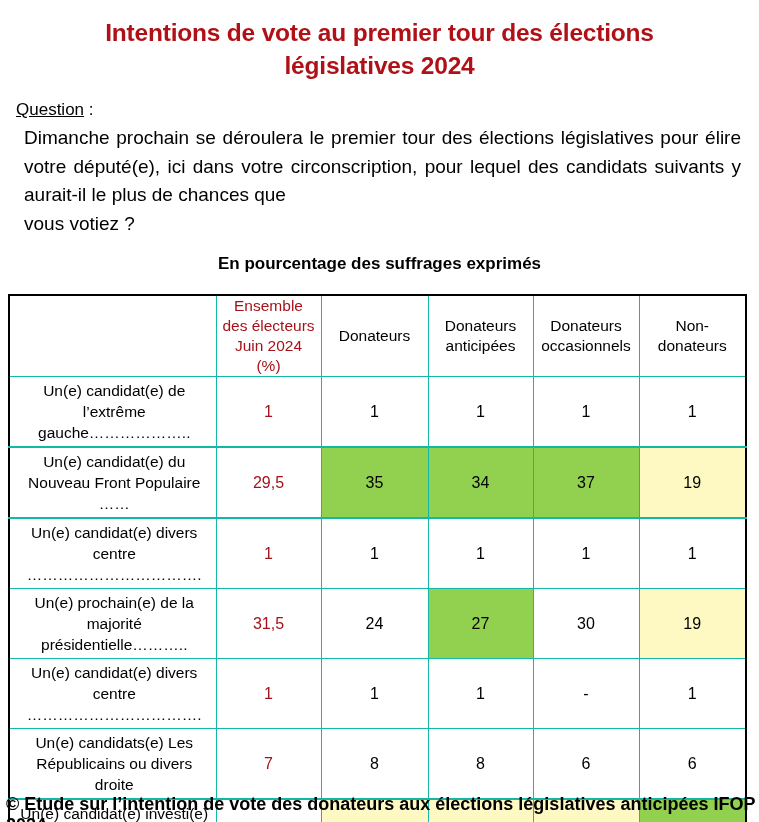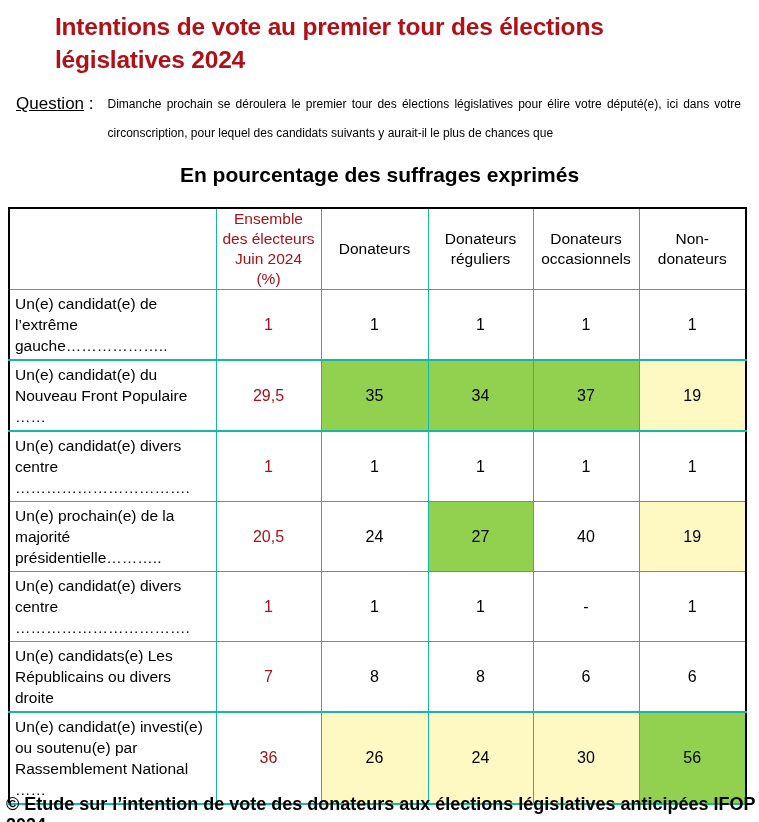--- a/index.html
+++ b/index.html
@@ -22,7 +22,8 @@
     font-weight: bold;
     font-size: 24.5px;
     line-height: 33px;
-    padding: 10px 55px 0 55px;
+    text-align: center;
+    padding: 16px 55px 0 55px;
     letter-spacing: -0.2px;
   }
 

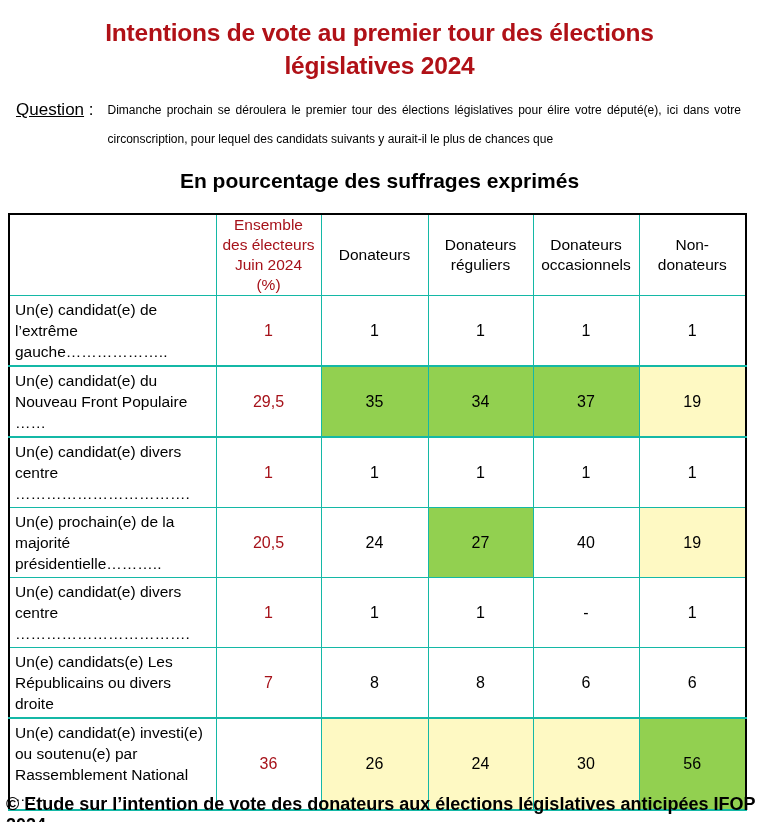--- a/index.html
+++ b/index.html
@@ -32,6 +32,7 @@
     display: flex;
     align-items: flex-start;
     padding: 14px 18px 0 16px;
+    flex-direction: column;
   }
   .question-label {
     flex: 0 0 auto;

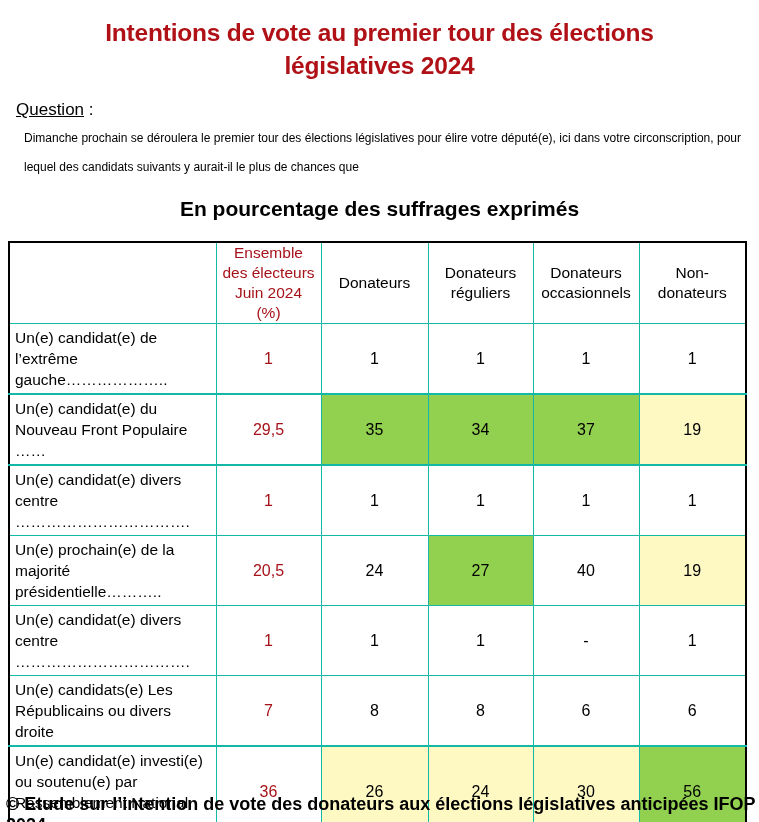--- a/index.html
+++ b/index.html
@@ -46,7 +46,7 @@
   }
   .question-text {
     flex: 1 1 auto;
-    font-size: 12px;
+    font-size: 19px;
     line-height: 28.5px;
     text-align: justify;
     padding-left: 8px;

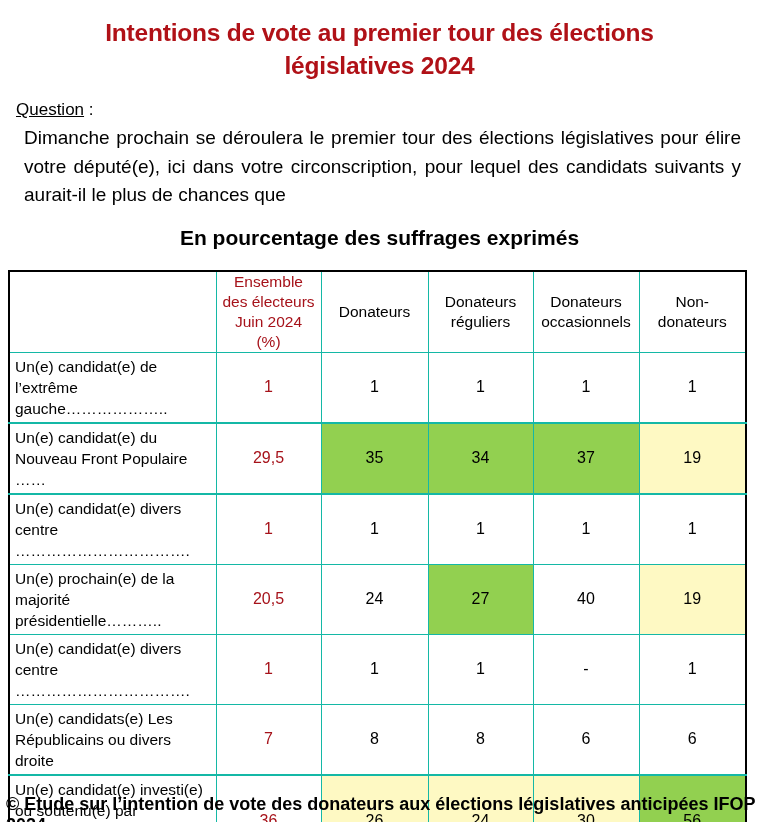--- a/index.html
+++ b/index.html
@@ -162,7 +162,7 @@
 
 <div class="question-block">
   <div class="question-label"><span class="q-word">Question</span><span> :</span></div>
-  <div class="question-text"><span>Dimanche prochain se déroulera le premier tour des élections législatives pour élire votre député(e), ici dans votre circonscription, pour lequel des candidats suivants y aurait-il le plus de chances que</span></div>
+  <div class="question-text"><span>Dimanche prochain se déroulera le premier tour des élections législatives pour élire votre député(e), ici dans votre circonscription, pour lequel des candidats suivants y aurait-il le plus de chances que</span><span class="lastline">vous votiez ?</span></div>
 </div>
 
 <div class="subtitle">En pourcentage des suffrages exprimés</div>

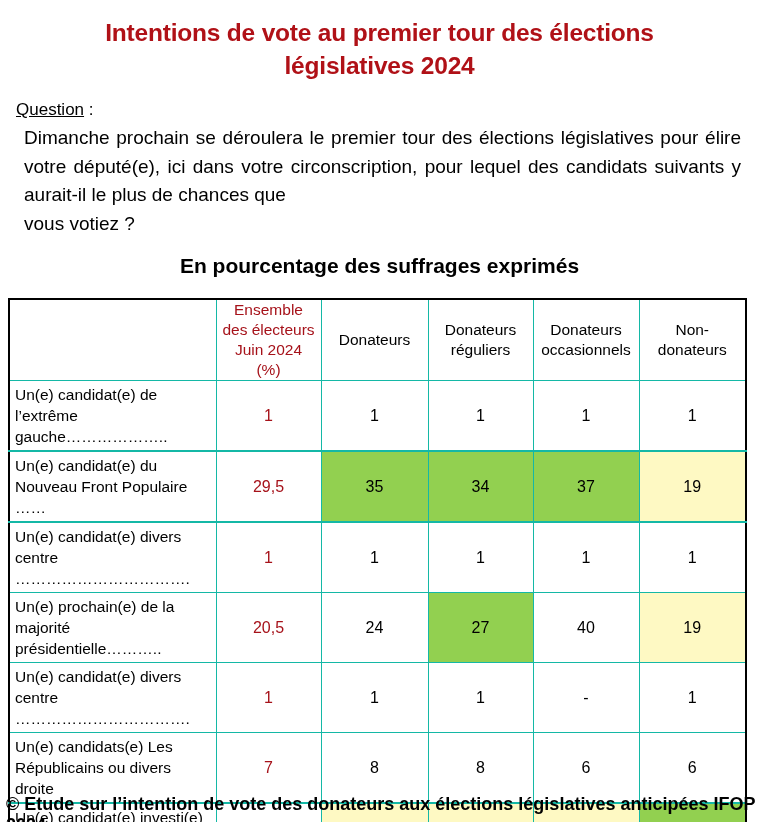--- a/index.html
+++ b/index.html
@@ -59,7 +59,7 @@
   .subtitle {
     text-align: center;
     font-weight: bold;
-    font-size: 21px;
+    font-size: 17px;
     margin-top: 16px;
   }
 

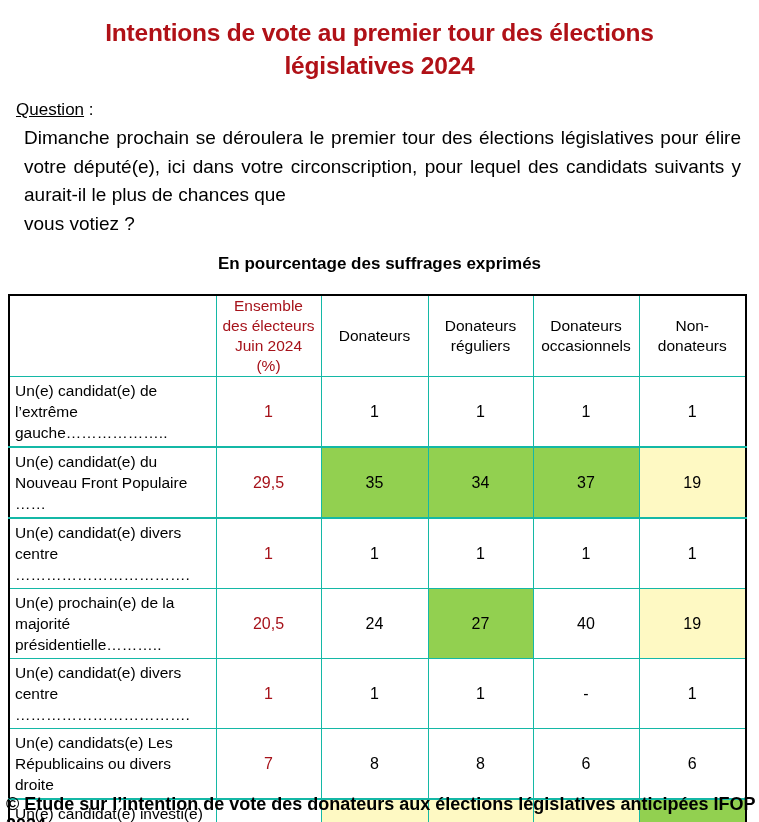--- a/index.html
+++ b/index.html
@@ -189,7 +189,7 @@
         <td class="hd-donateurs">Donateurs</td>
         <td class="hd-reg">
           <div>Donateurs</div>
-          <div>réguliers</div>
+          <div>anticipées</div>
         </td>
         <td class="hd-occ">
           <div>Donateurs</div>

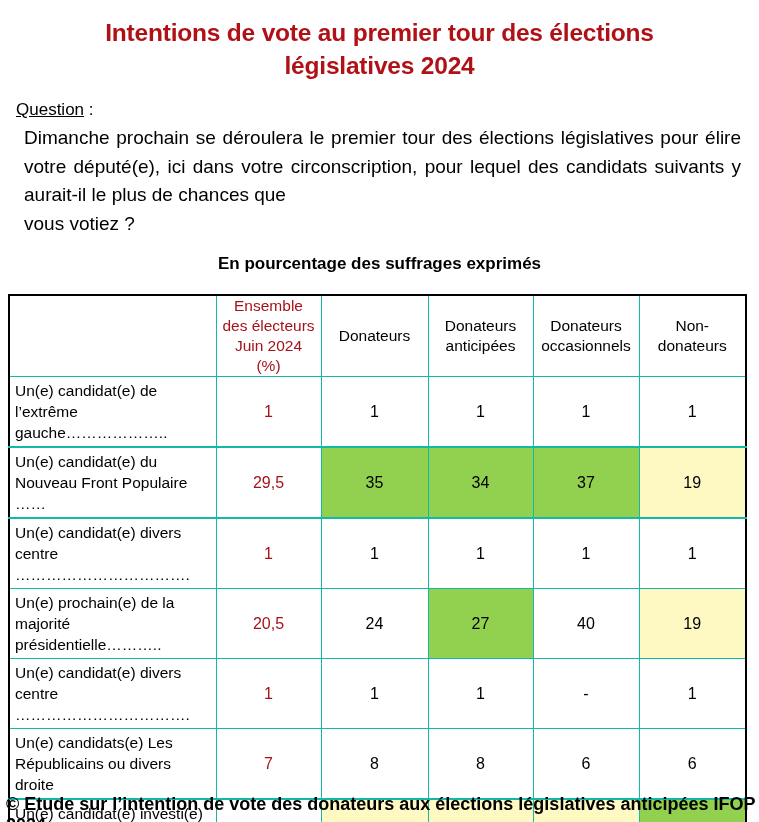--- a/index.html
+++ b/index.html
@@ -121,7 +121,7 @@
     font-size: 15.5px;
     line-height: 21px;
     padding: 3px 2px 3px 5px;
-    text-align: left;
+    text-align: center;
   }
   tbody td.val {
     text-align: center;

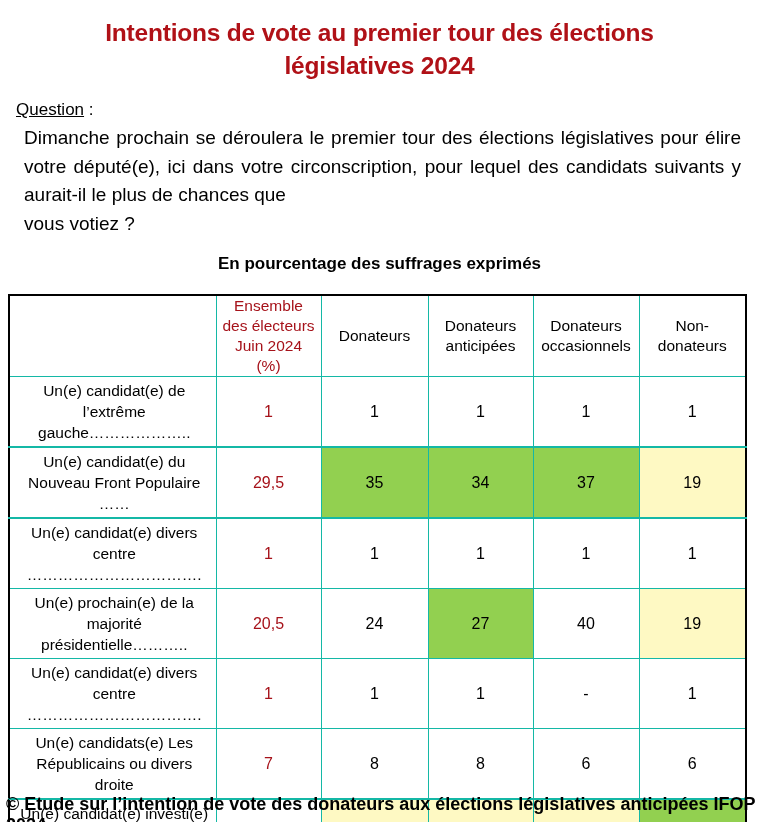--- a/index.html
+++ b/index.html
@@ -240,7 +240,7 @@
             <div>Un(e) prochain(e) de la</div>
             <div>majorité présidentielle………..</div>
           </td>
-          <td class="val ensemble">20,5</td>
+          <td class="val ensemble">31,5</td>
           <td class="val donateurs">24</td>
           <td class="val reg hl-green">27</td>
           <td class="val occ">40</td>

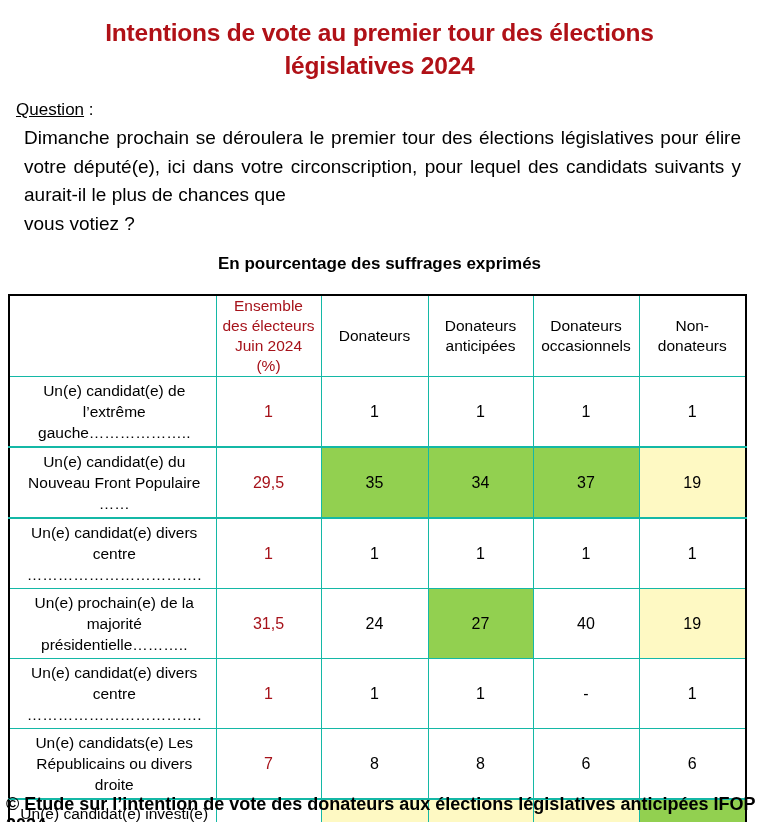--- a/index.html
+++ b/index.html
@@ -243,7 +243,7 @@
           <td class="val ensemble">31,5</td>
           <td class="val donateurs">24</td>
           <td class="val reg hl-green">27</td>
-          <td class="val occ">40</td>
+          <td class="val occ">30</td>
           <td class="val non hl-red">19</td>
         </tr>
         <tr>

